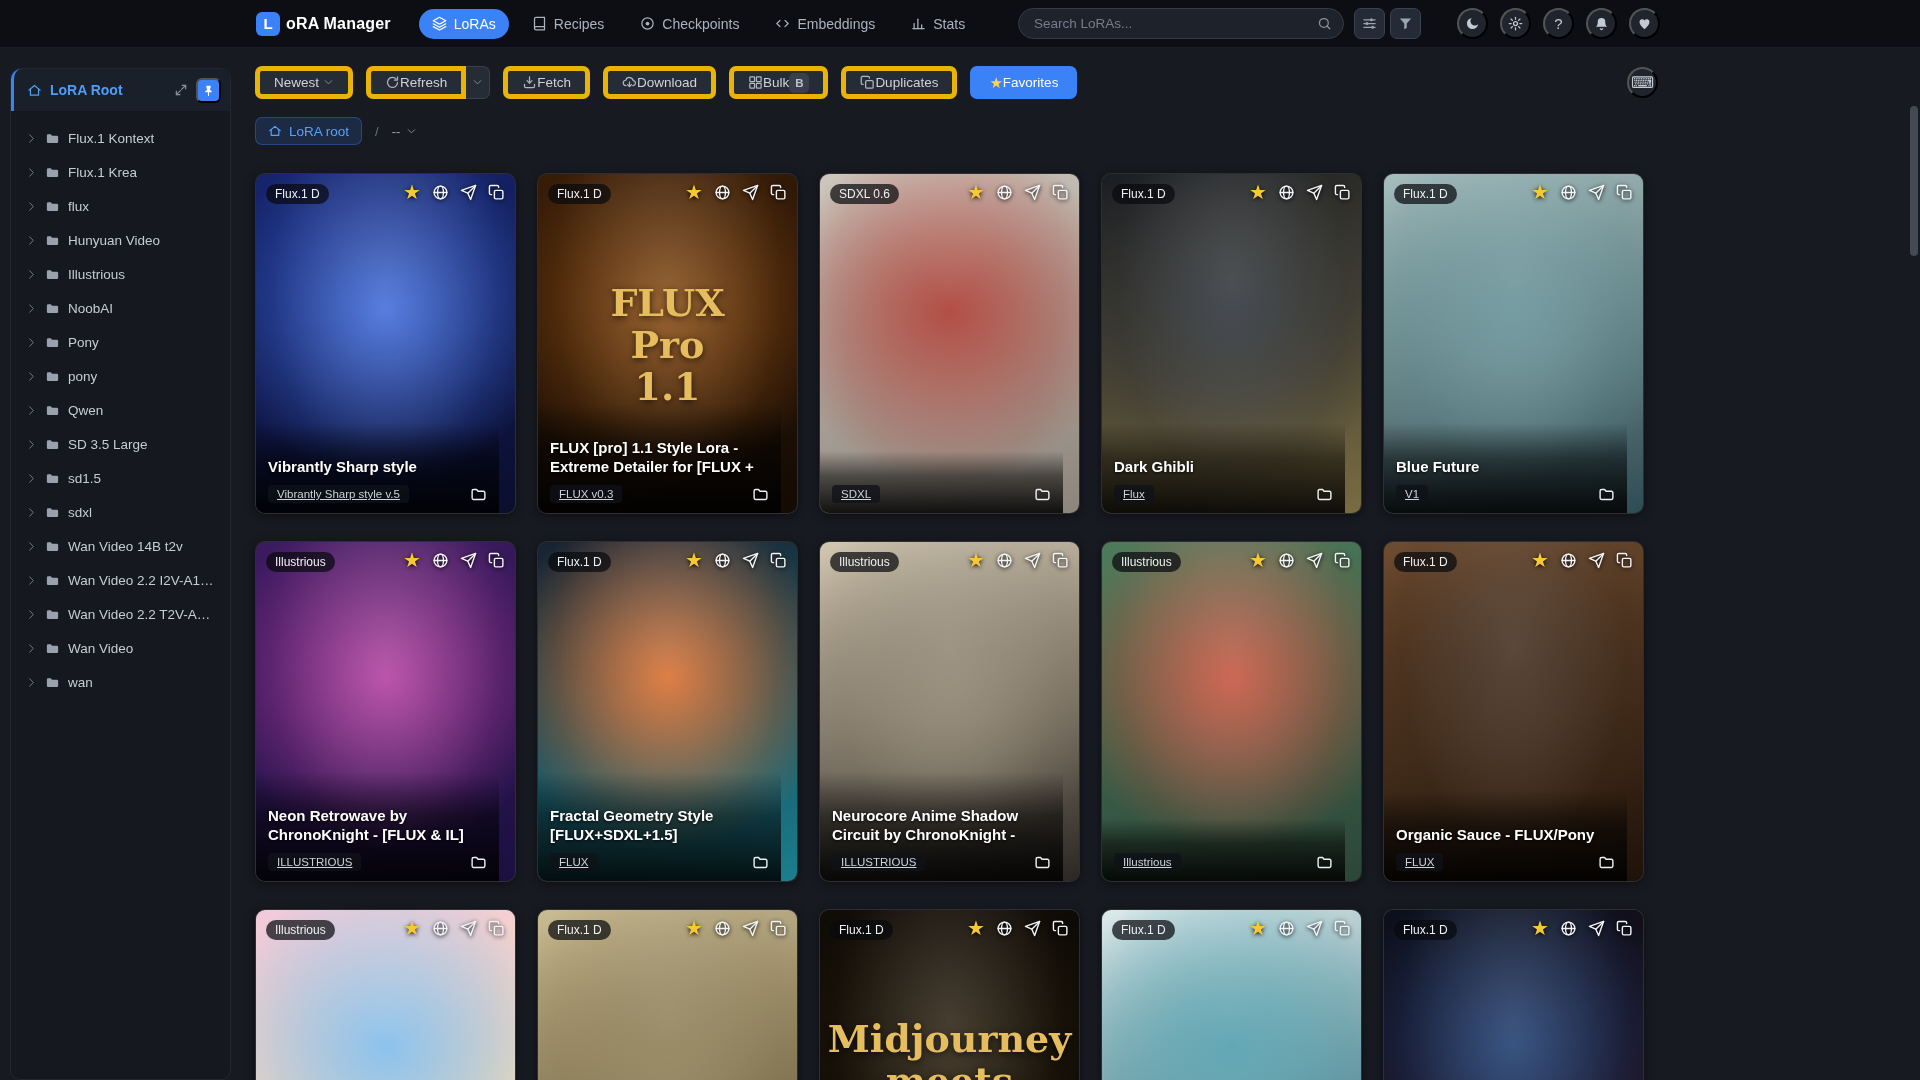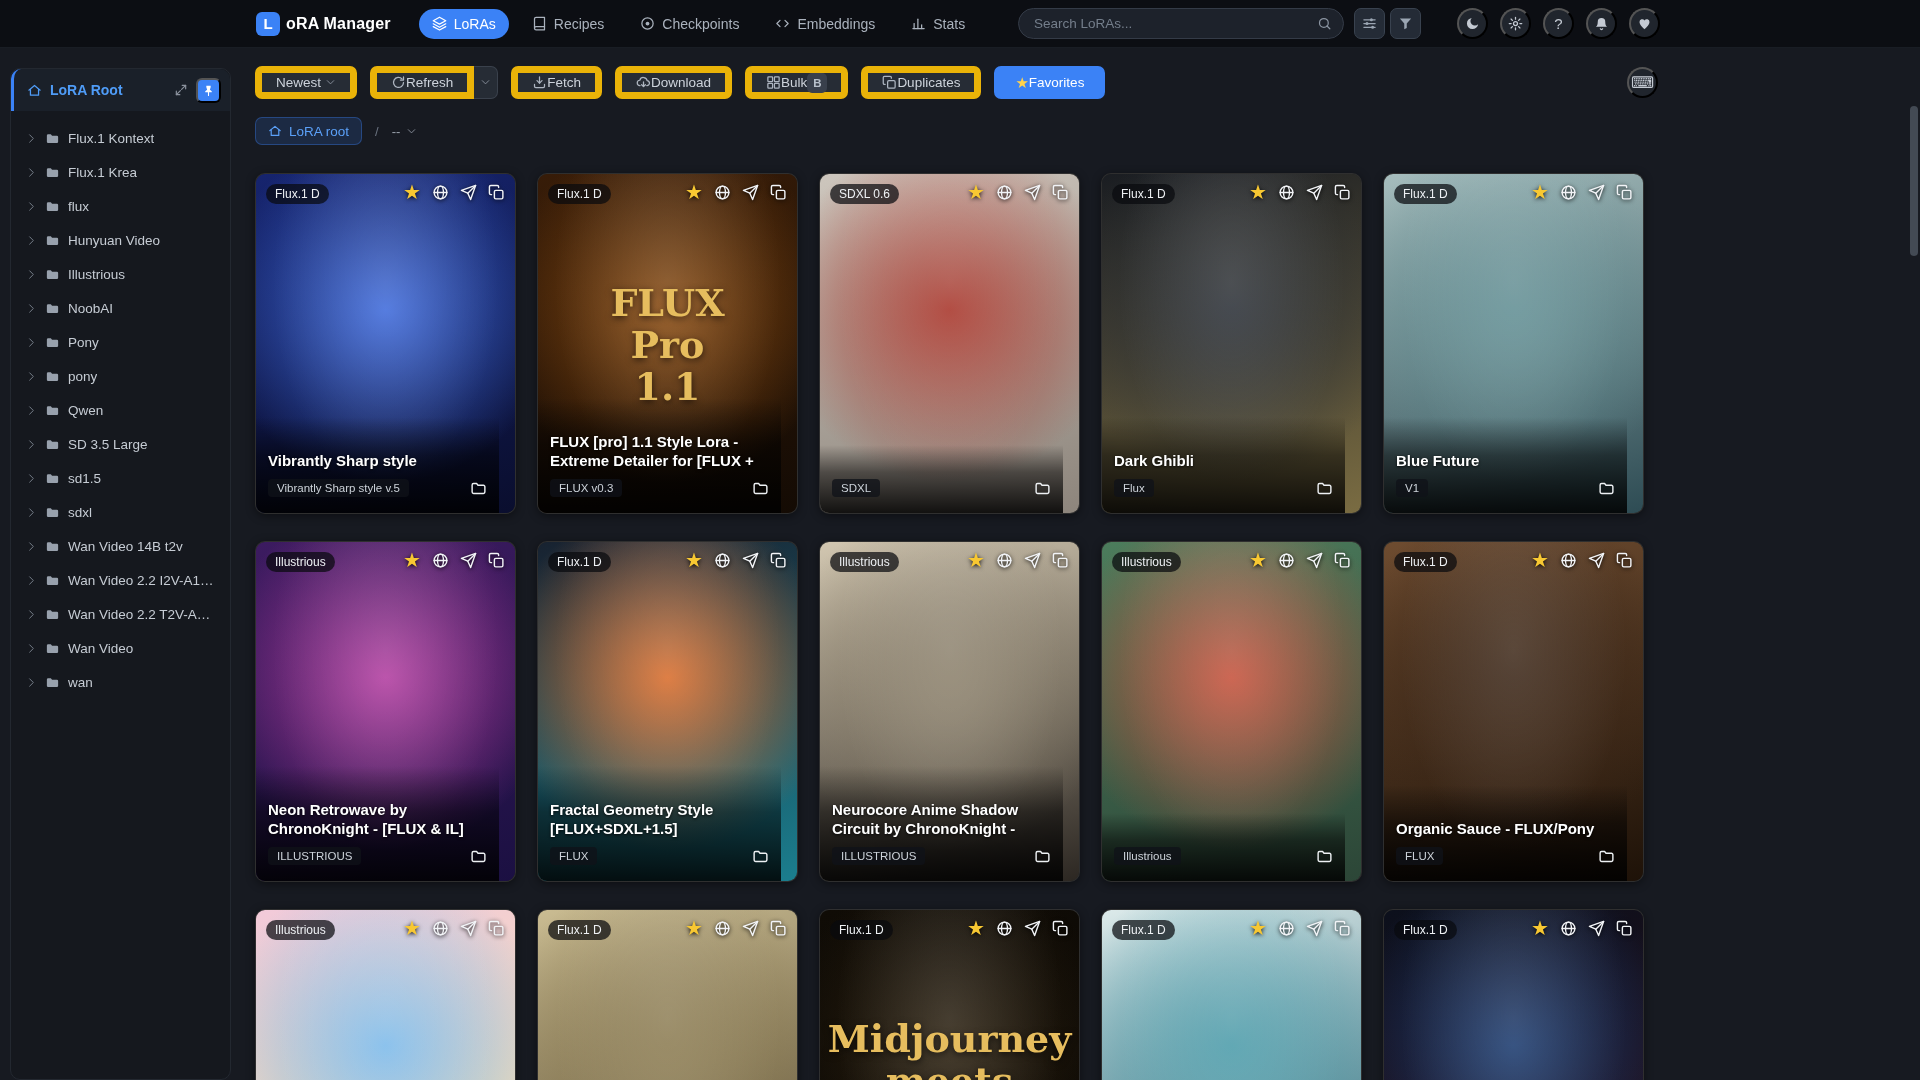--- a/index.html
+++ b/index.html
@@ -91,7 +91,7 @@
   .toolbar{ position:absolute; left:255px; top:66px; display:flex; align-items:center; gap:13px; height:33px; }
   .tb-btn{
     display:flex; align-items:center; height:33px; padding:0 14px;
-    background:#262c35; border:7px solid #eab308; border-radius:7px;
+    background:#262c35; border:5px solid #eab308; border-radius:7px;
     color:#cdd3db; font-size:13.5px; cursor:pointer; white-space:nowrap;
   }
   .tb-btn .bic{ width:15px; height:15px; color:#aeb6c1; }

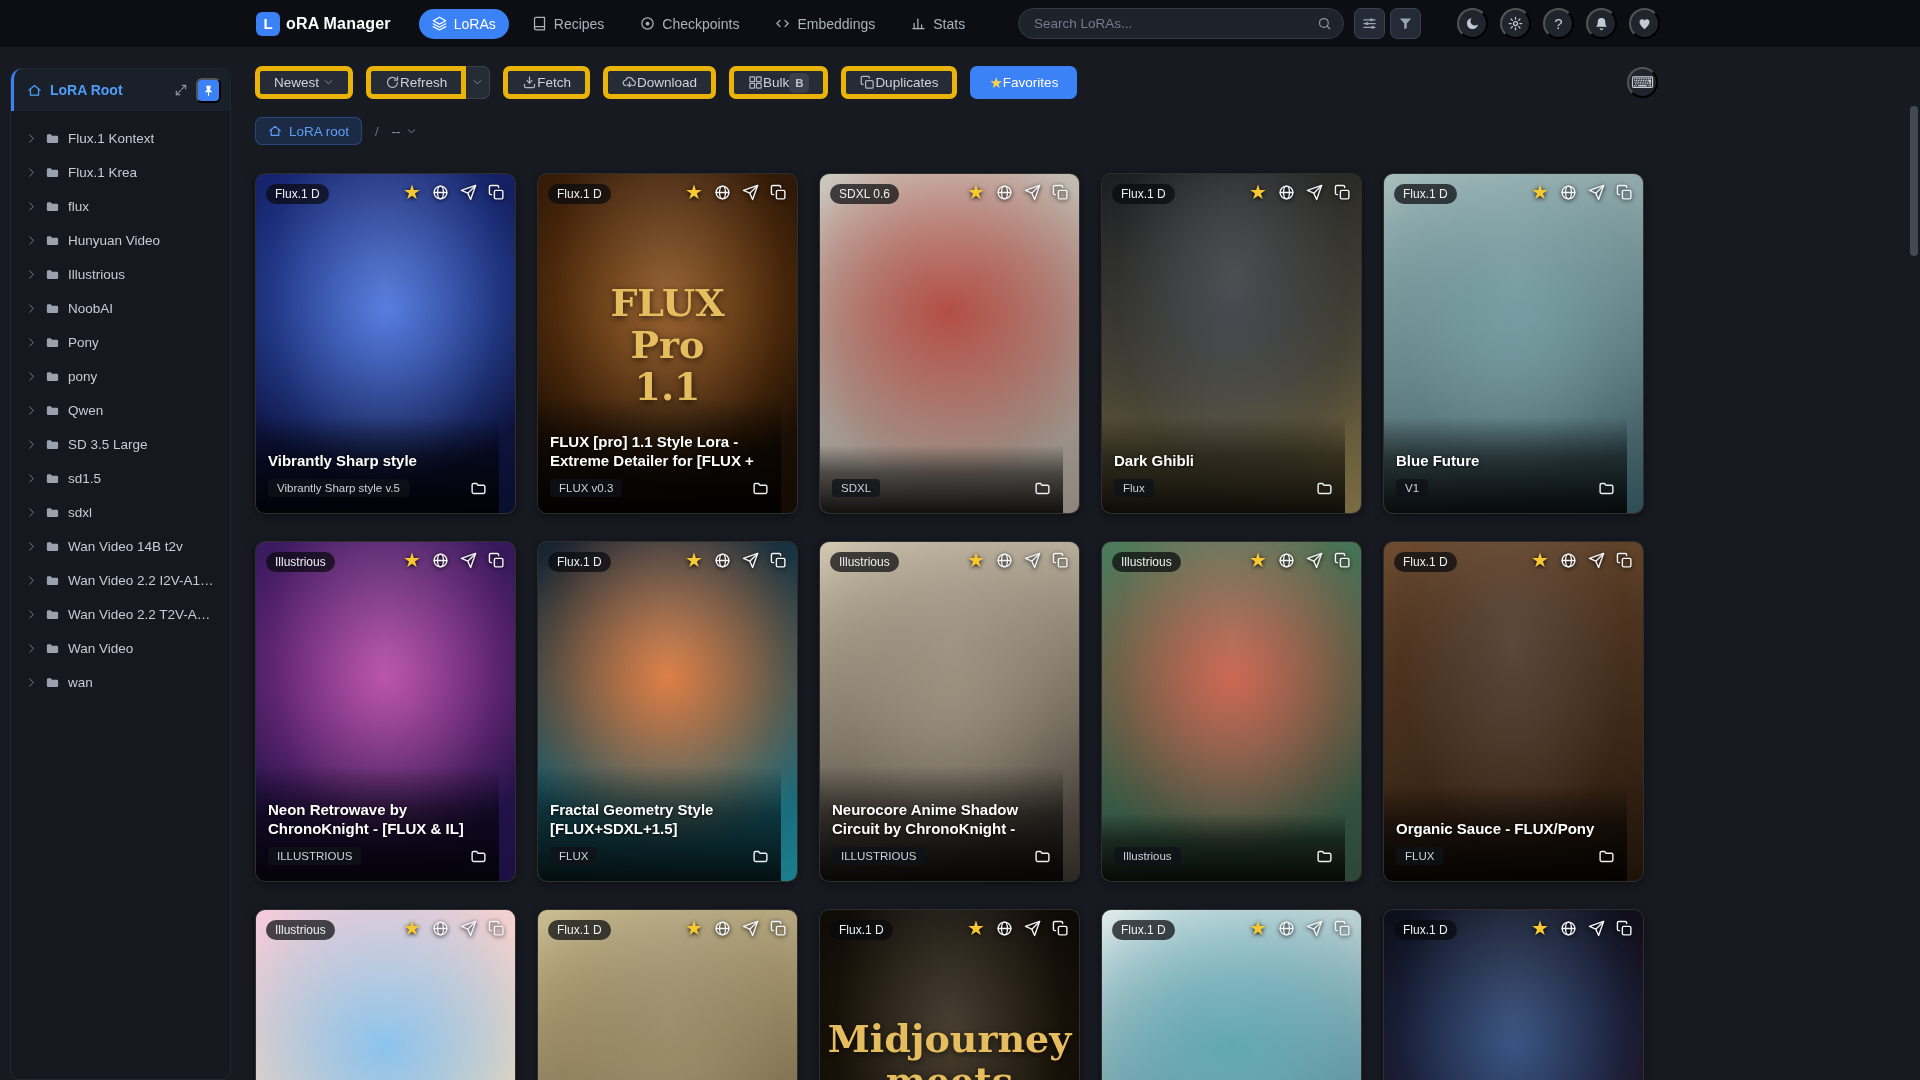--- a/index.html
+++ b/index.html
@@ -163,7 +163,7 @@
   .ci{ width:17px; height:17px; color:#f2f4f7; cursor:pointer; }
   .card-bottom{
     position:absolute; left:0; right:16px; bottom:0; z-index:2;
-    padding:34px 12px 16px;
+    padding:34px 12px 10px;
     background:linear-gradient(to top, rgba(0,0,0,.88) 0%, rgba(0,0,0,.5) 60%, rgba(0,0,0,0) 100%);
   }
   .card-title{

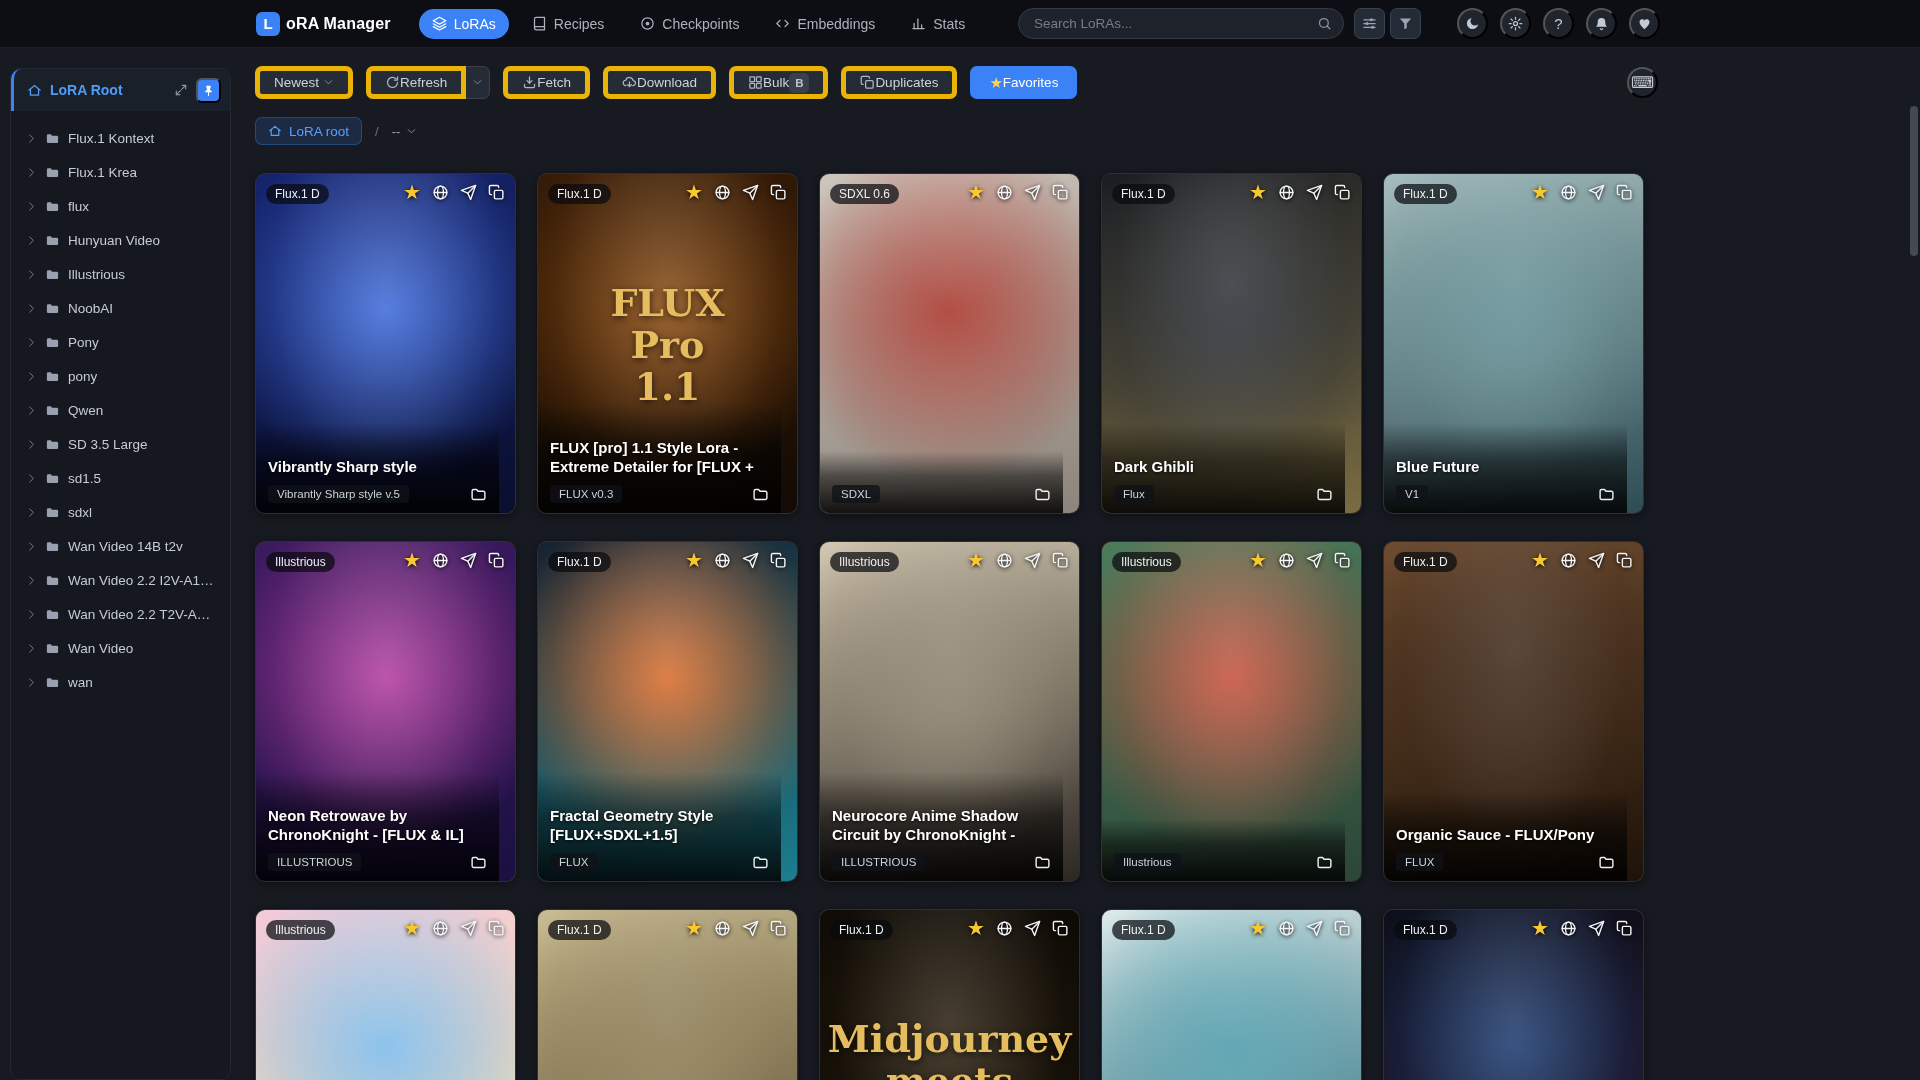--- a/index.html
+++ b/index.html
@@ -170,7 +170,7 @@
     font-size:15px; font-weight:bold; color:#ffffff; line-height:1.28; margin-bottom:9px;
     text-shadow:0 1px 3px rgba(0,0,0,.85);
   }
-  .card-meta{ display:flex; justify-content:space-between; align-items:center; }
+  .card-meta{ display:flex; justify-content:space-between; align-items:center;text-decoration:underline; }
   .version-chip{
     background:rgba(16,18,24,.78); border-radius:4px; padding:3px 9px;
     font-size:11.5px; color:#ccd2d9; max-width:200px; overflow:hidden;

